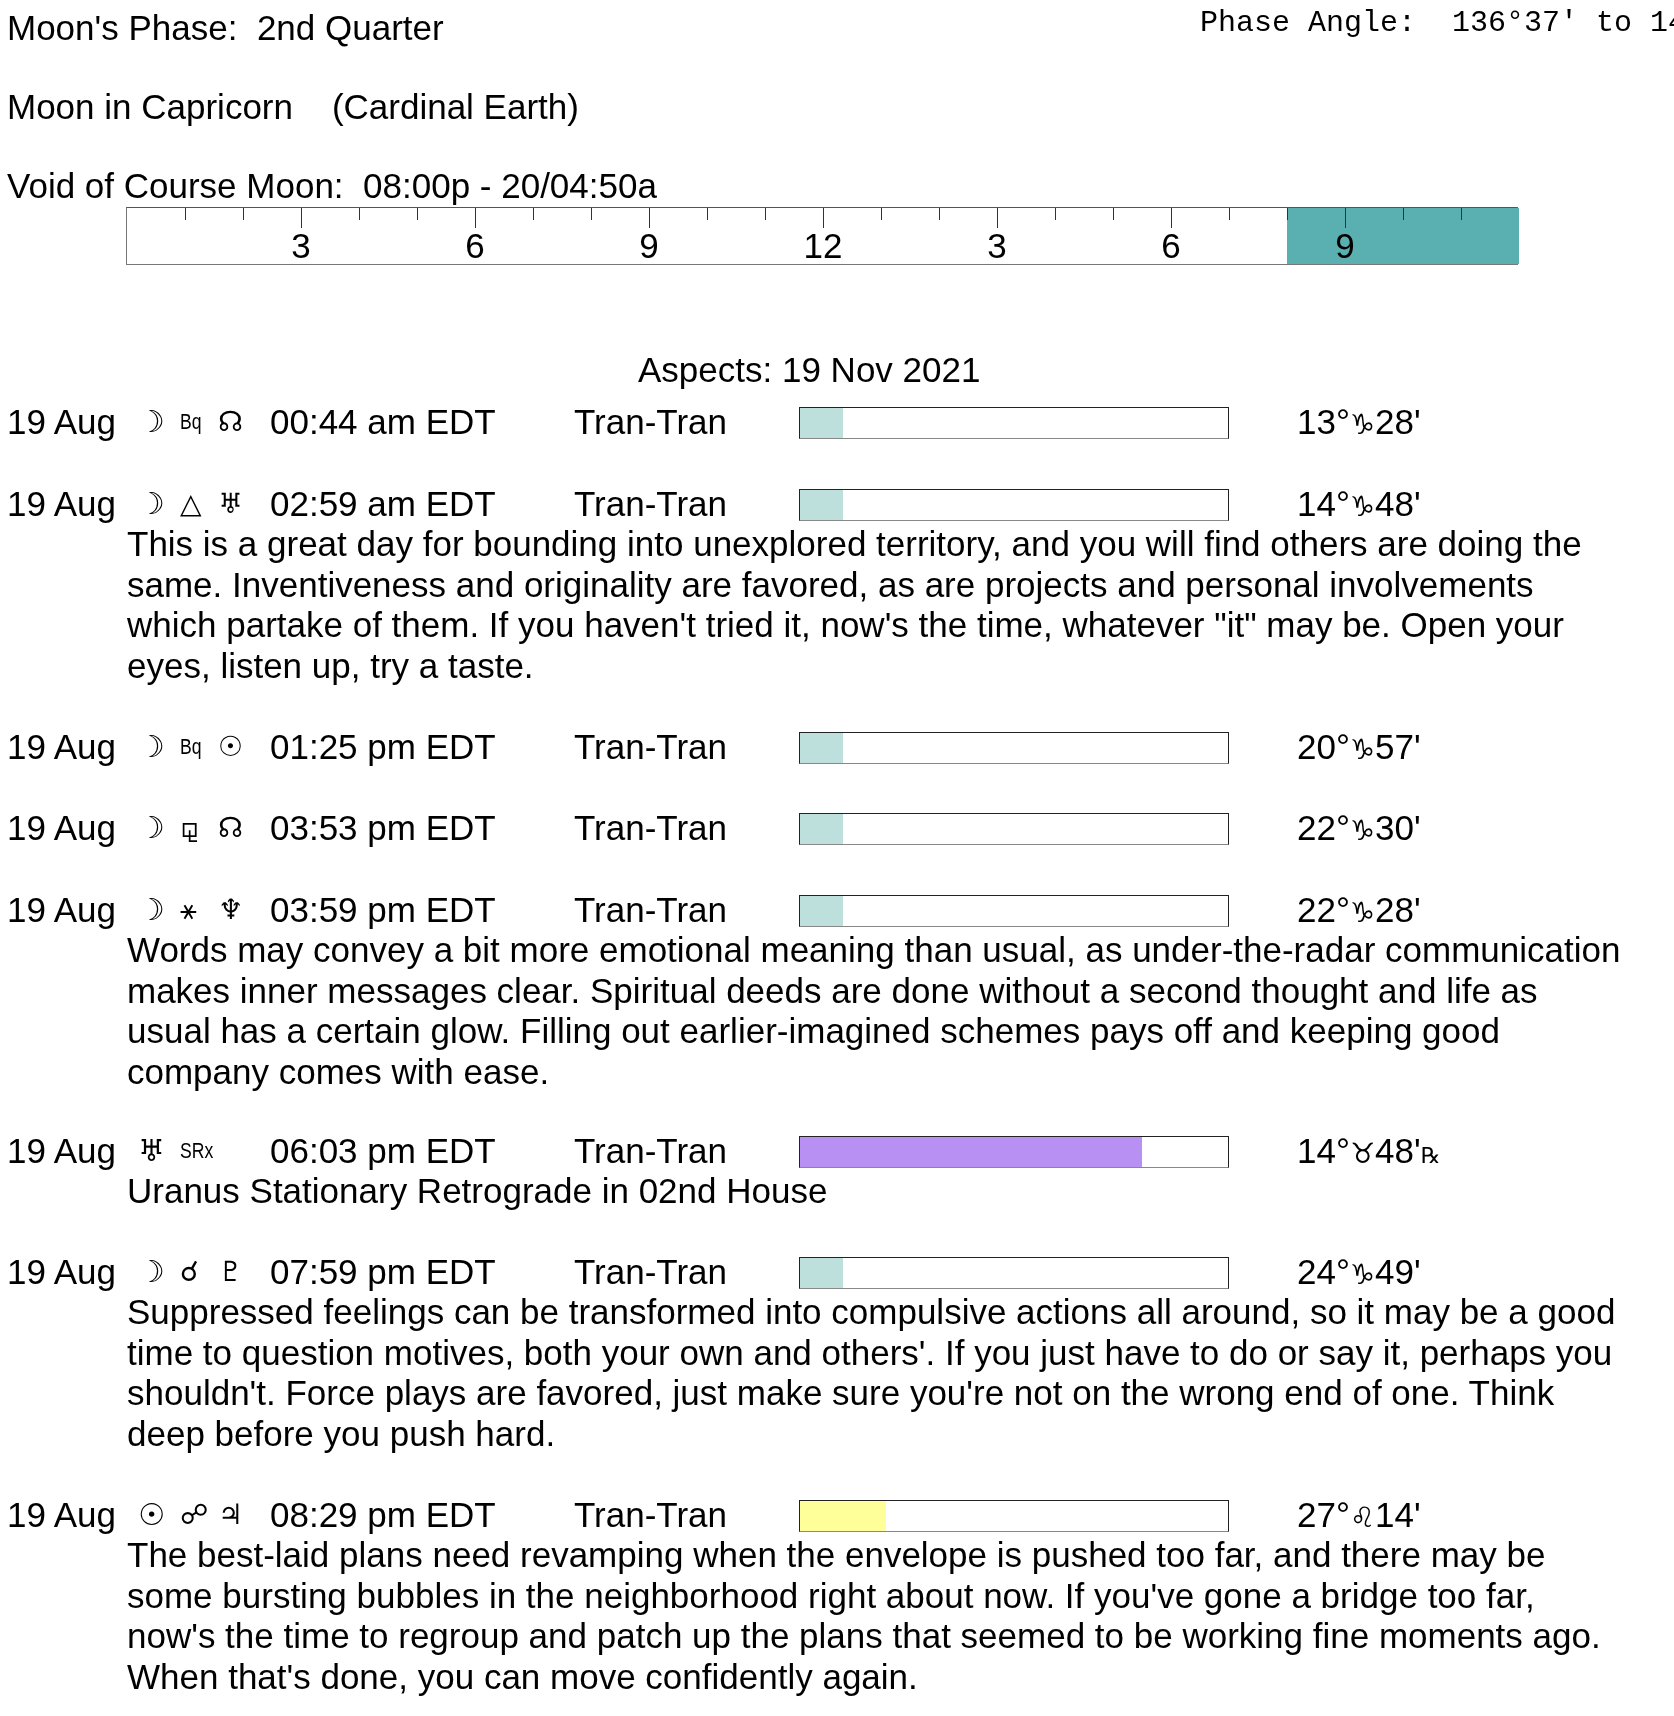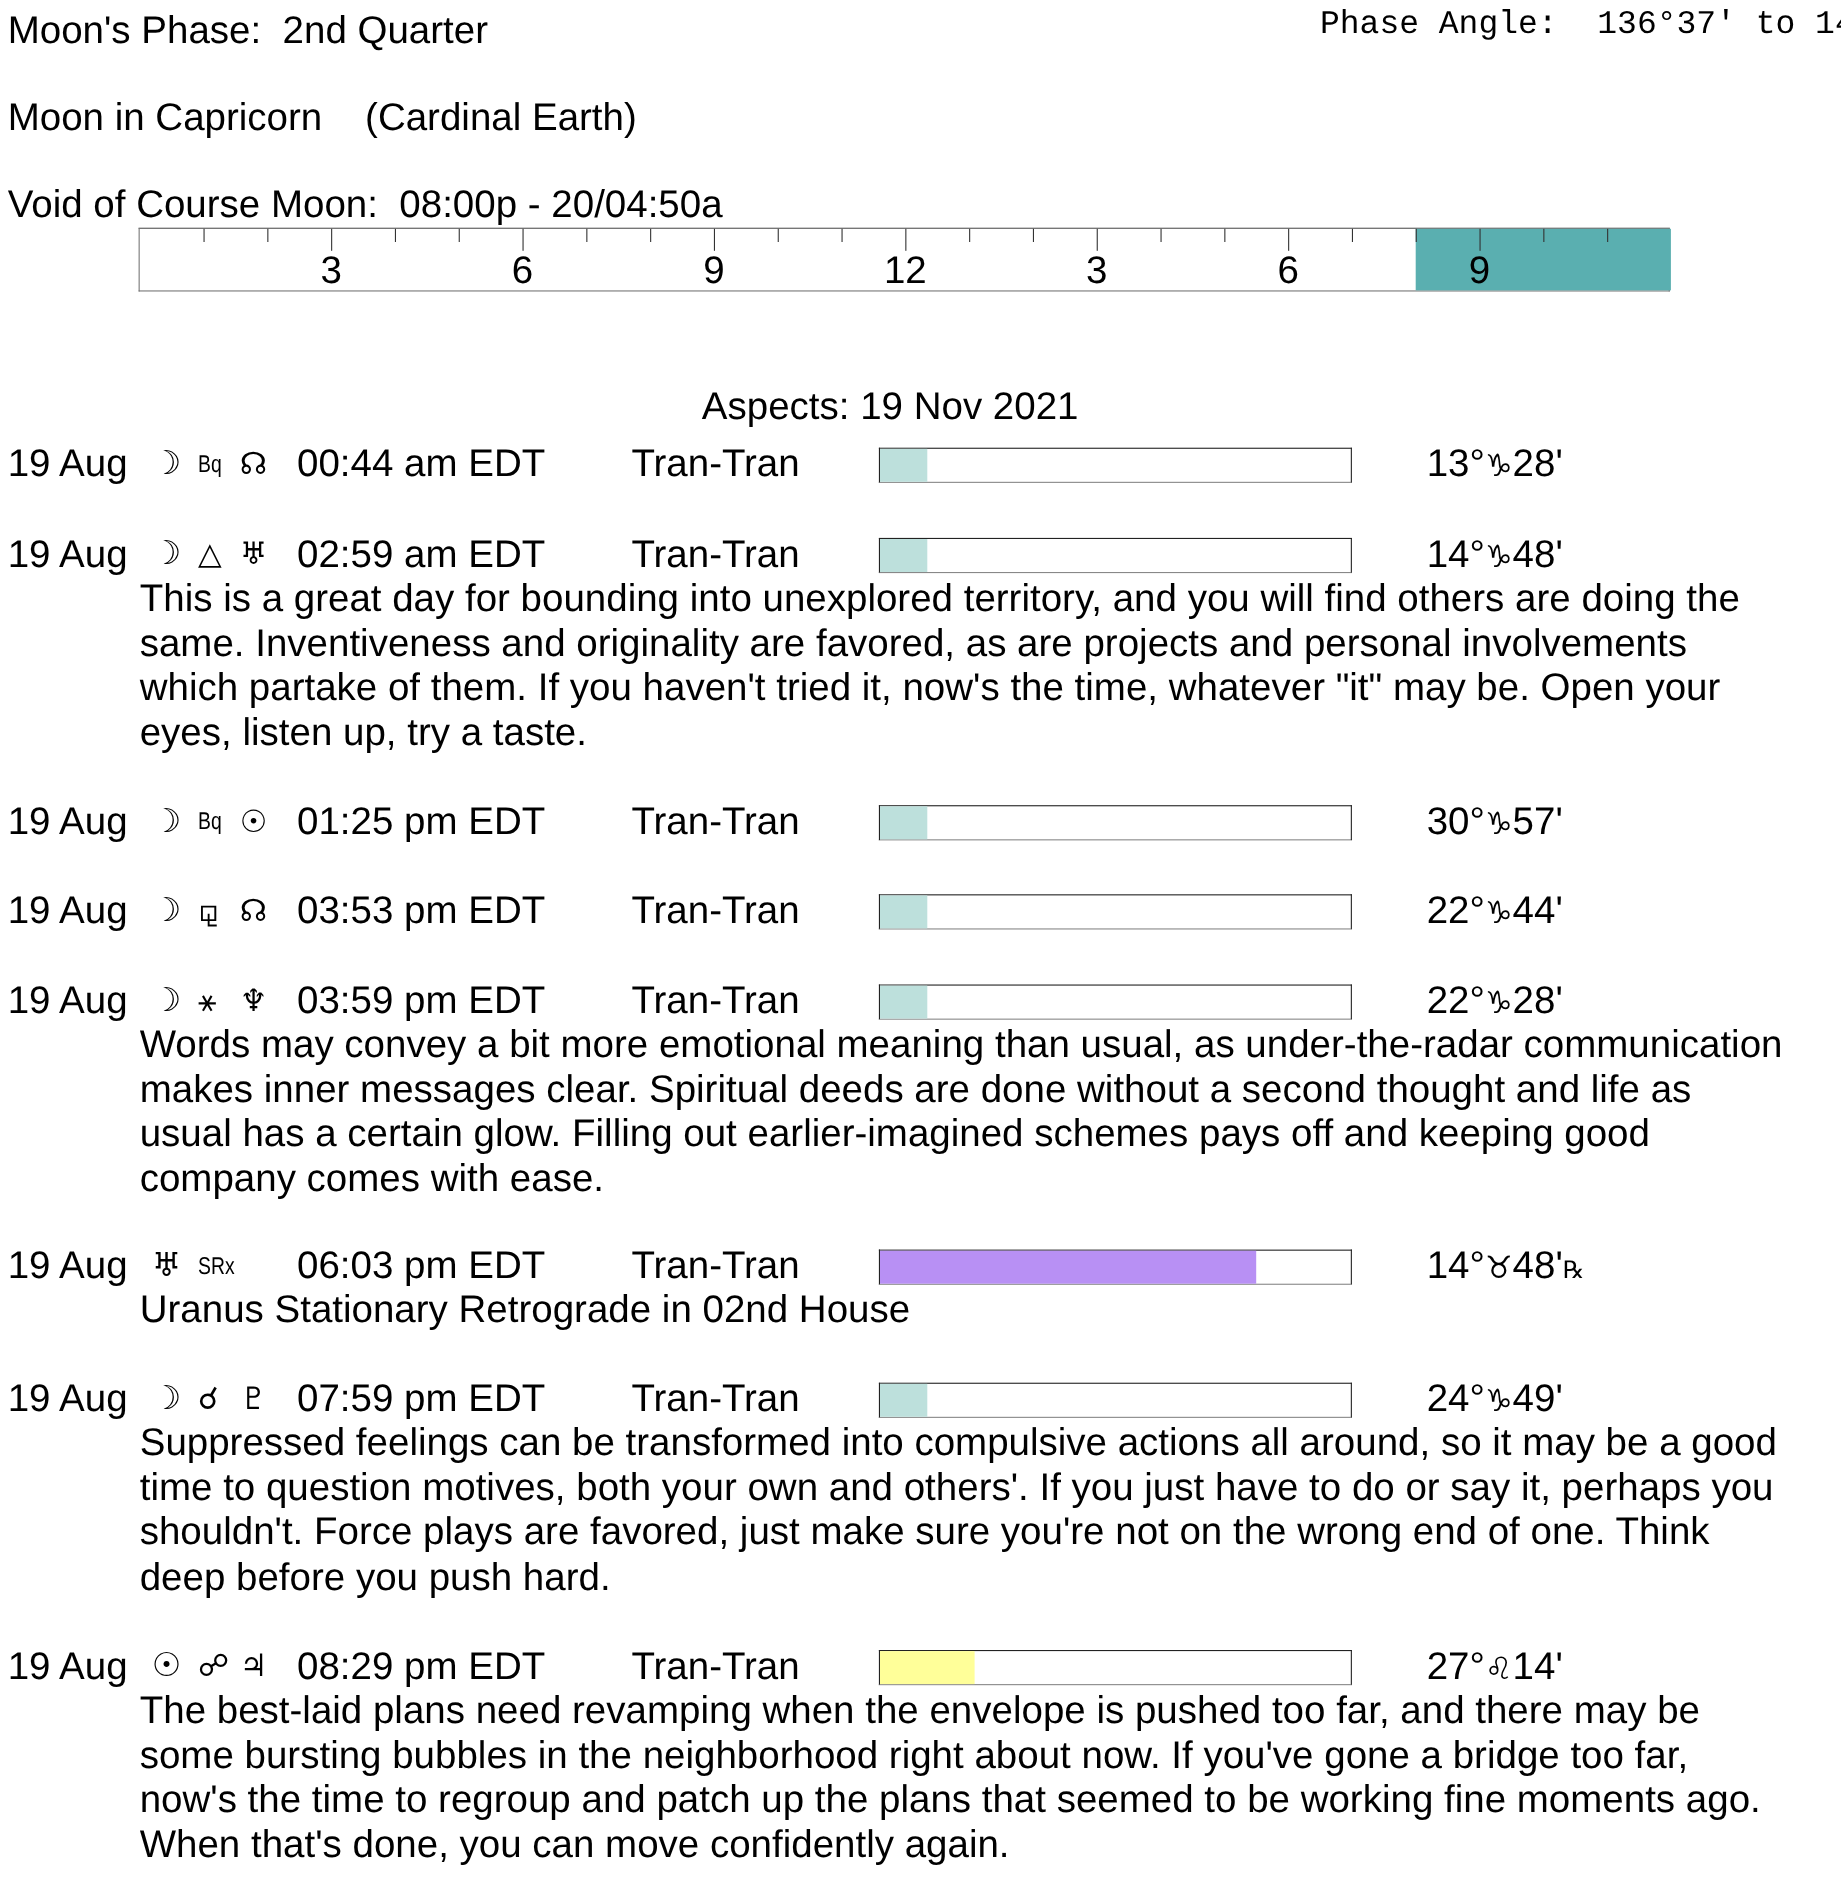--- a/index.html
+++ b/index.html
@@ -148,7 +148,7 @@
       <span class="r-bar">
           <span class="fill" style="width: 10%; background: rgb(189, 224, 220);"></span>
         </span>
-      <span class="r-pos"><span class="deg">30°</span><span class="sign">♑</span><span class="min">57'</span></span>
+      <span class="r-pos"><span class="deg">20°</span><span class="sign">♑</span><span class="min">57'</span></span>
     </div>
 
   </div>

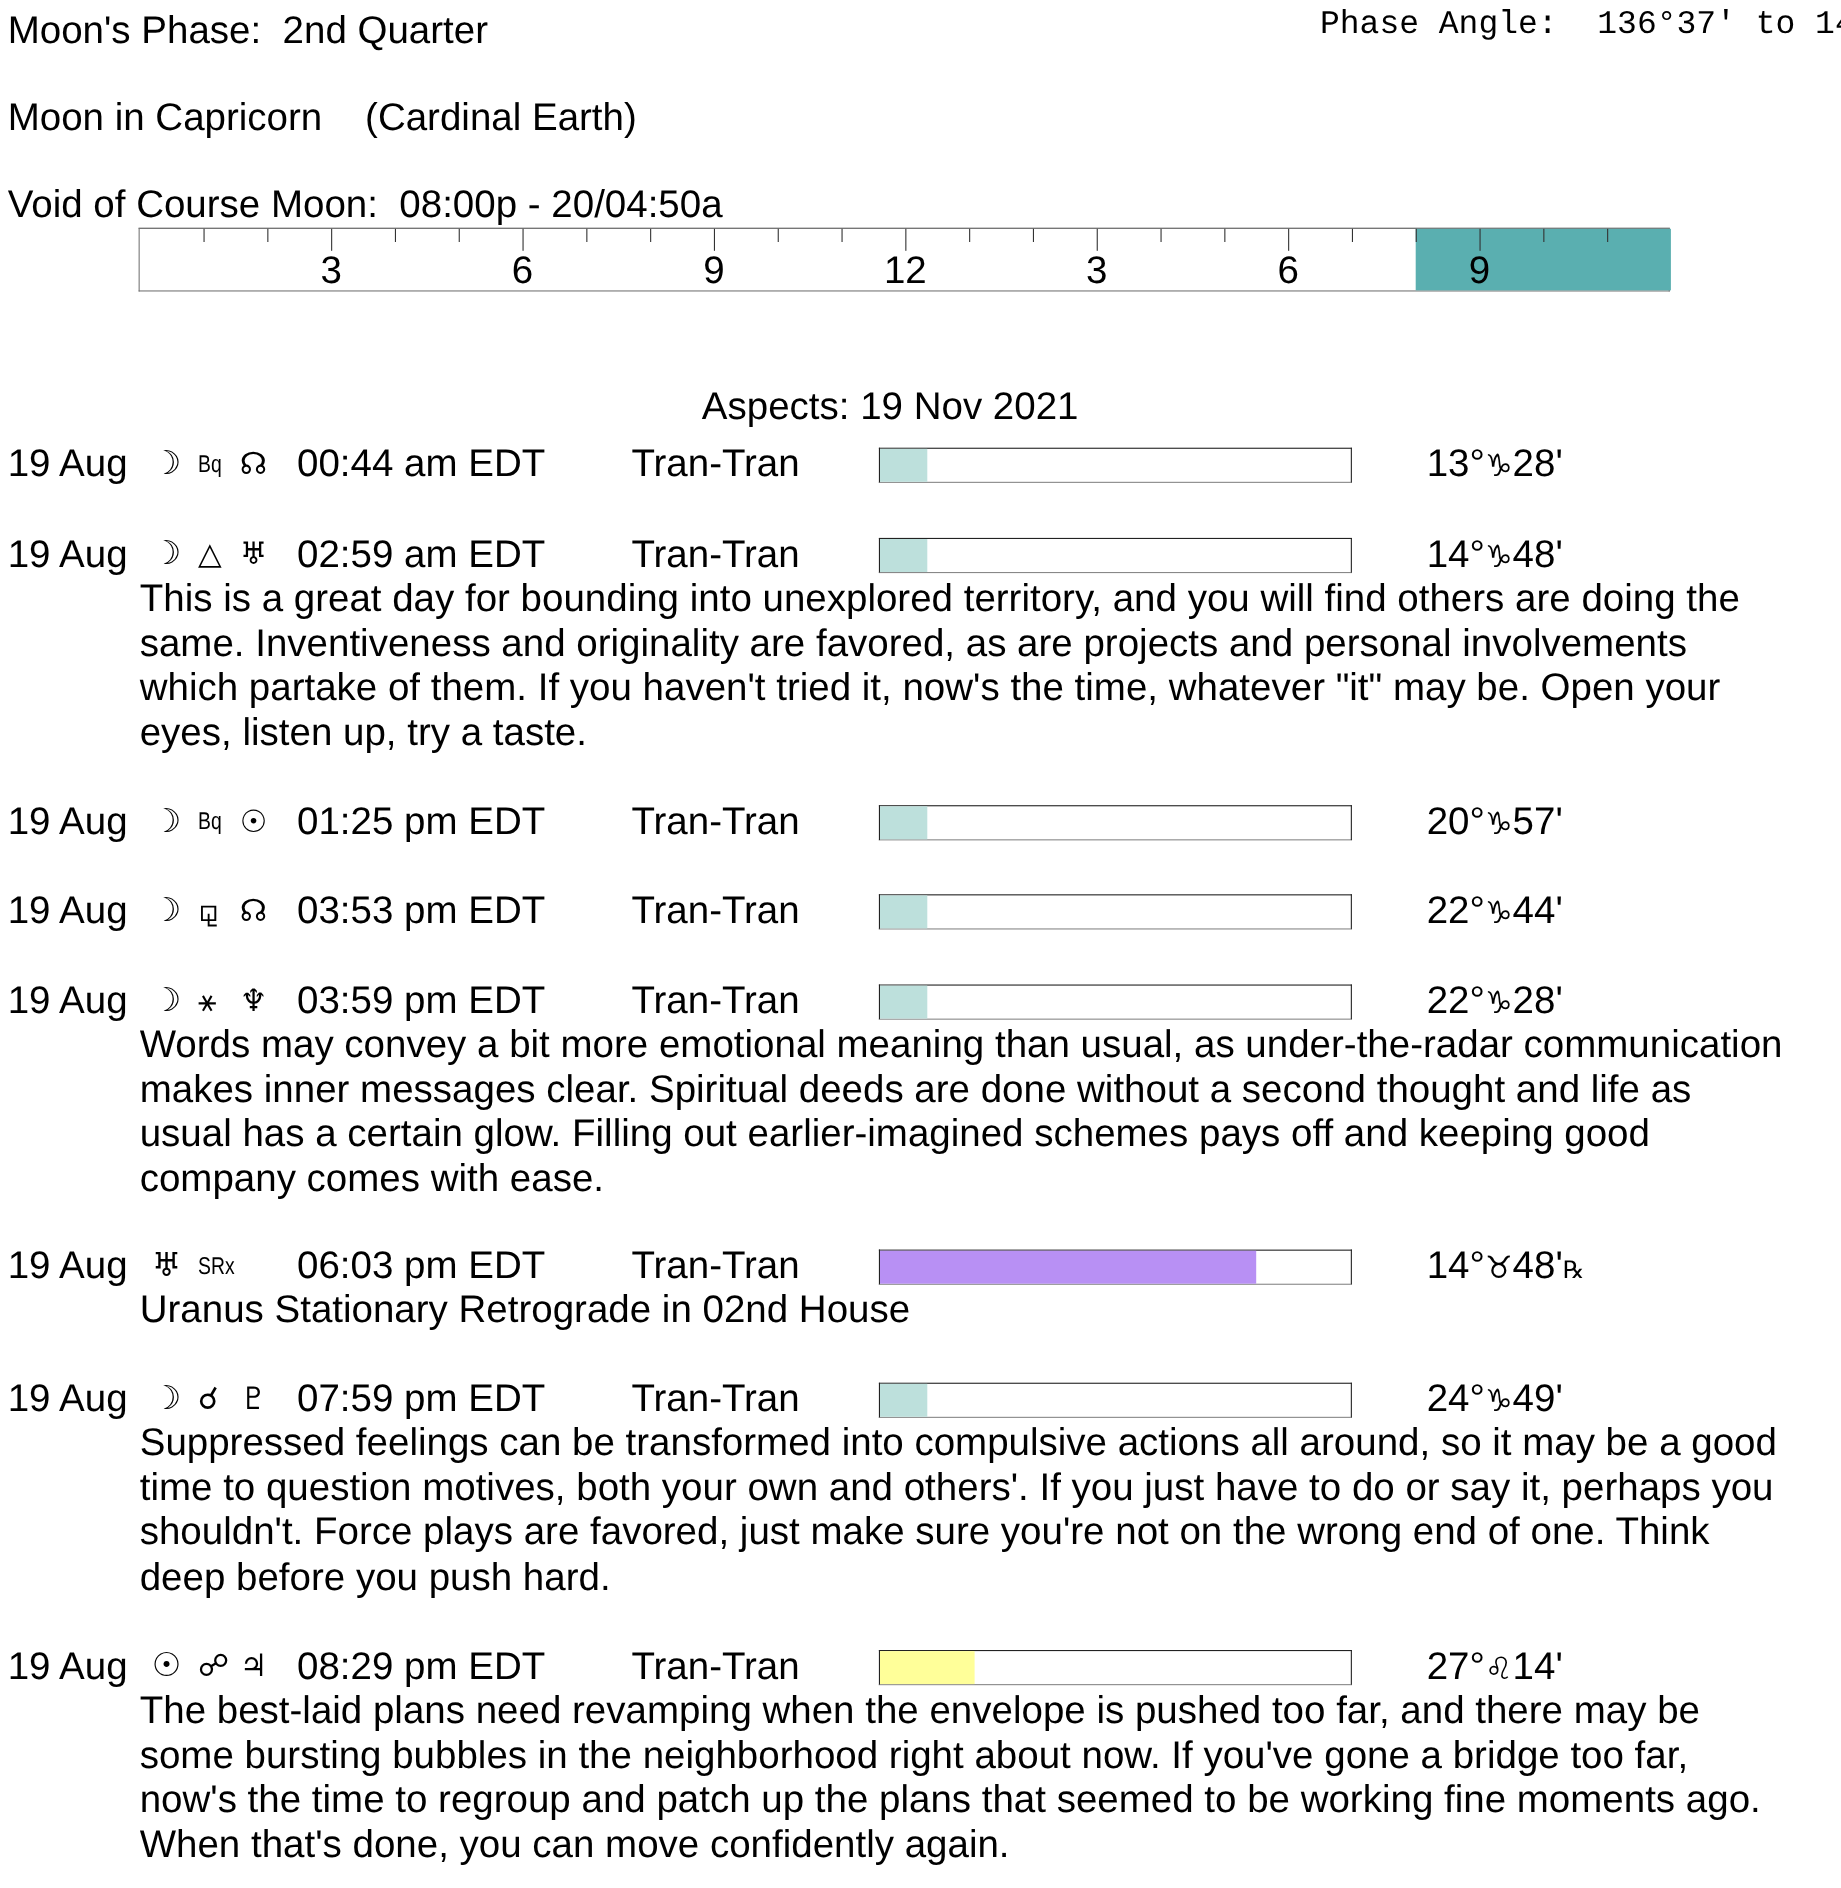--- a/index.html
+++ b/index.html
@@ -163,7 +163,7 @@
       <span class="r-bar">
           <span class="fill" style="width: 10%; background: rgb(189, 224, 220);"></span>
         </span>
-      <span class="r-pos"><span class="deg">22°</span><span class="sign">♑</span><span class="min">44'</span></span>
+      <span class="r-pos"><span class="deg">22°</span><span class="sign">♑</span><span class="min">30'</span></span>
     </div>
 
   </div>

